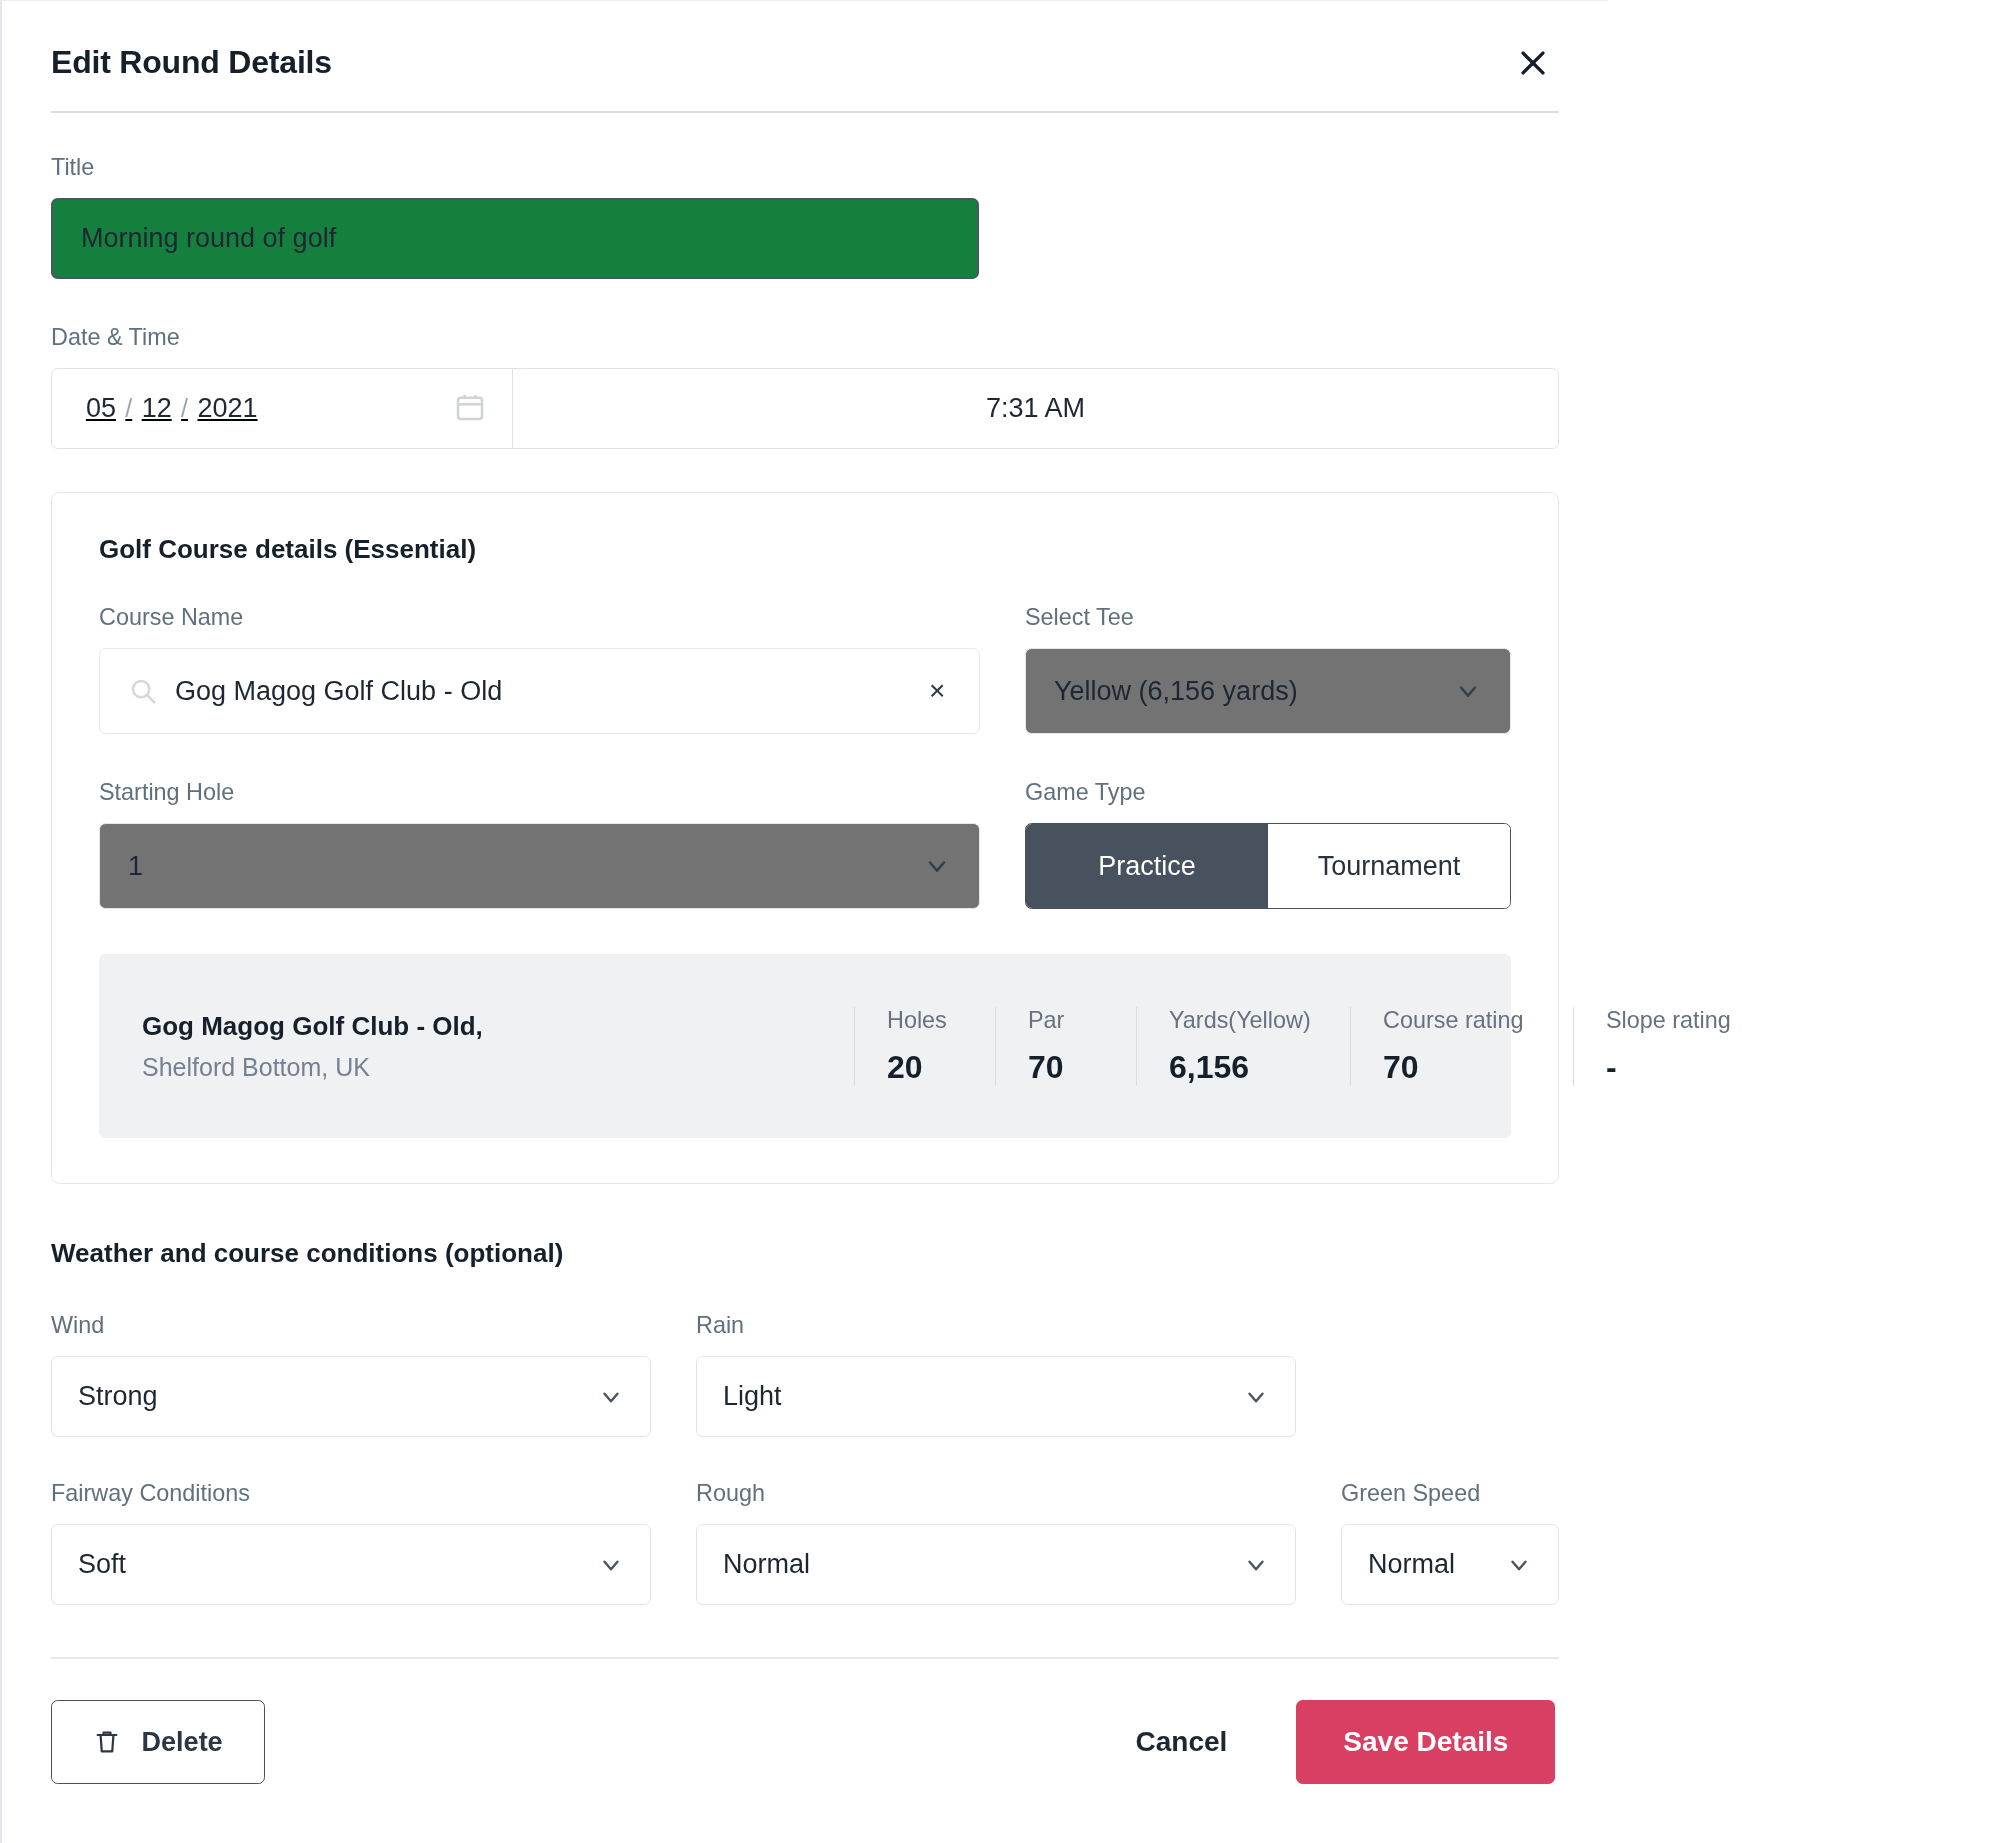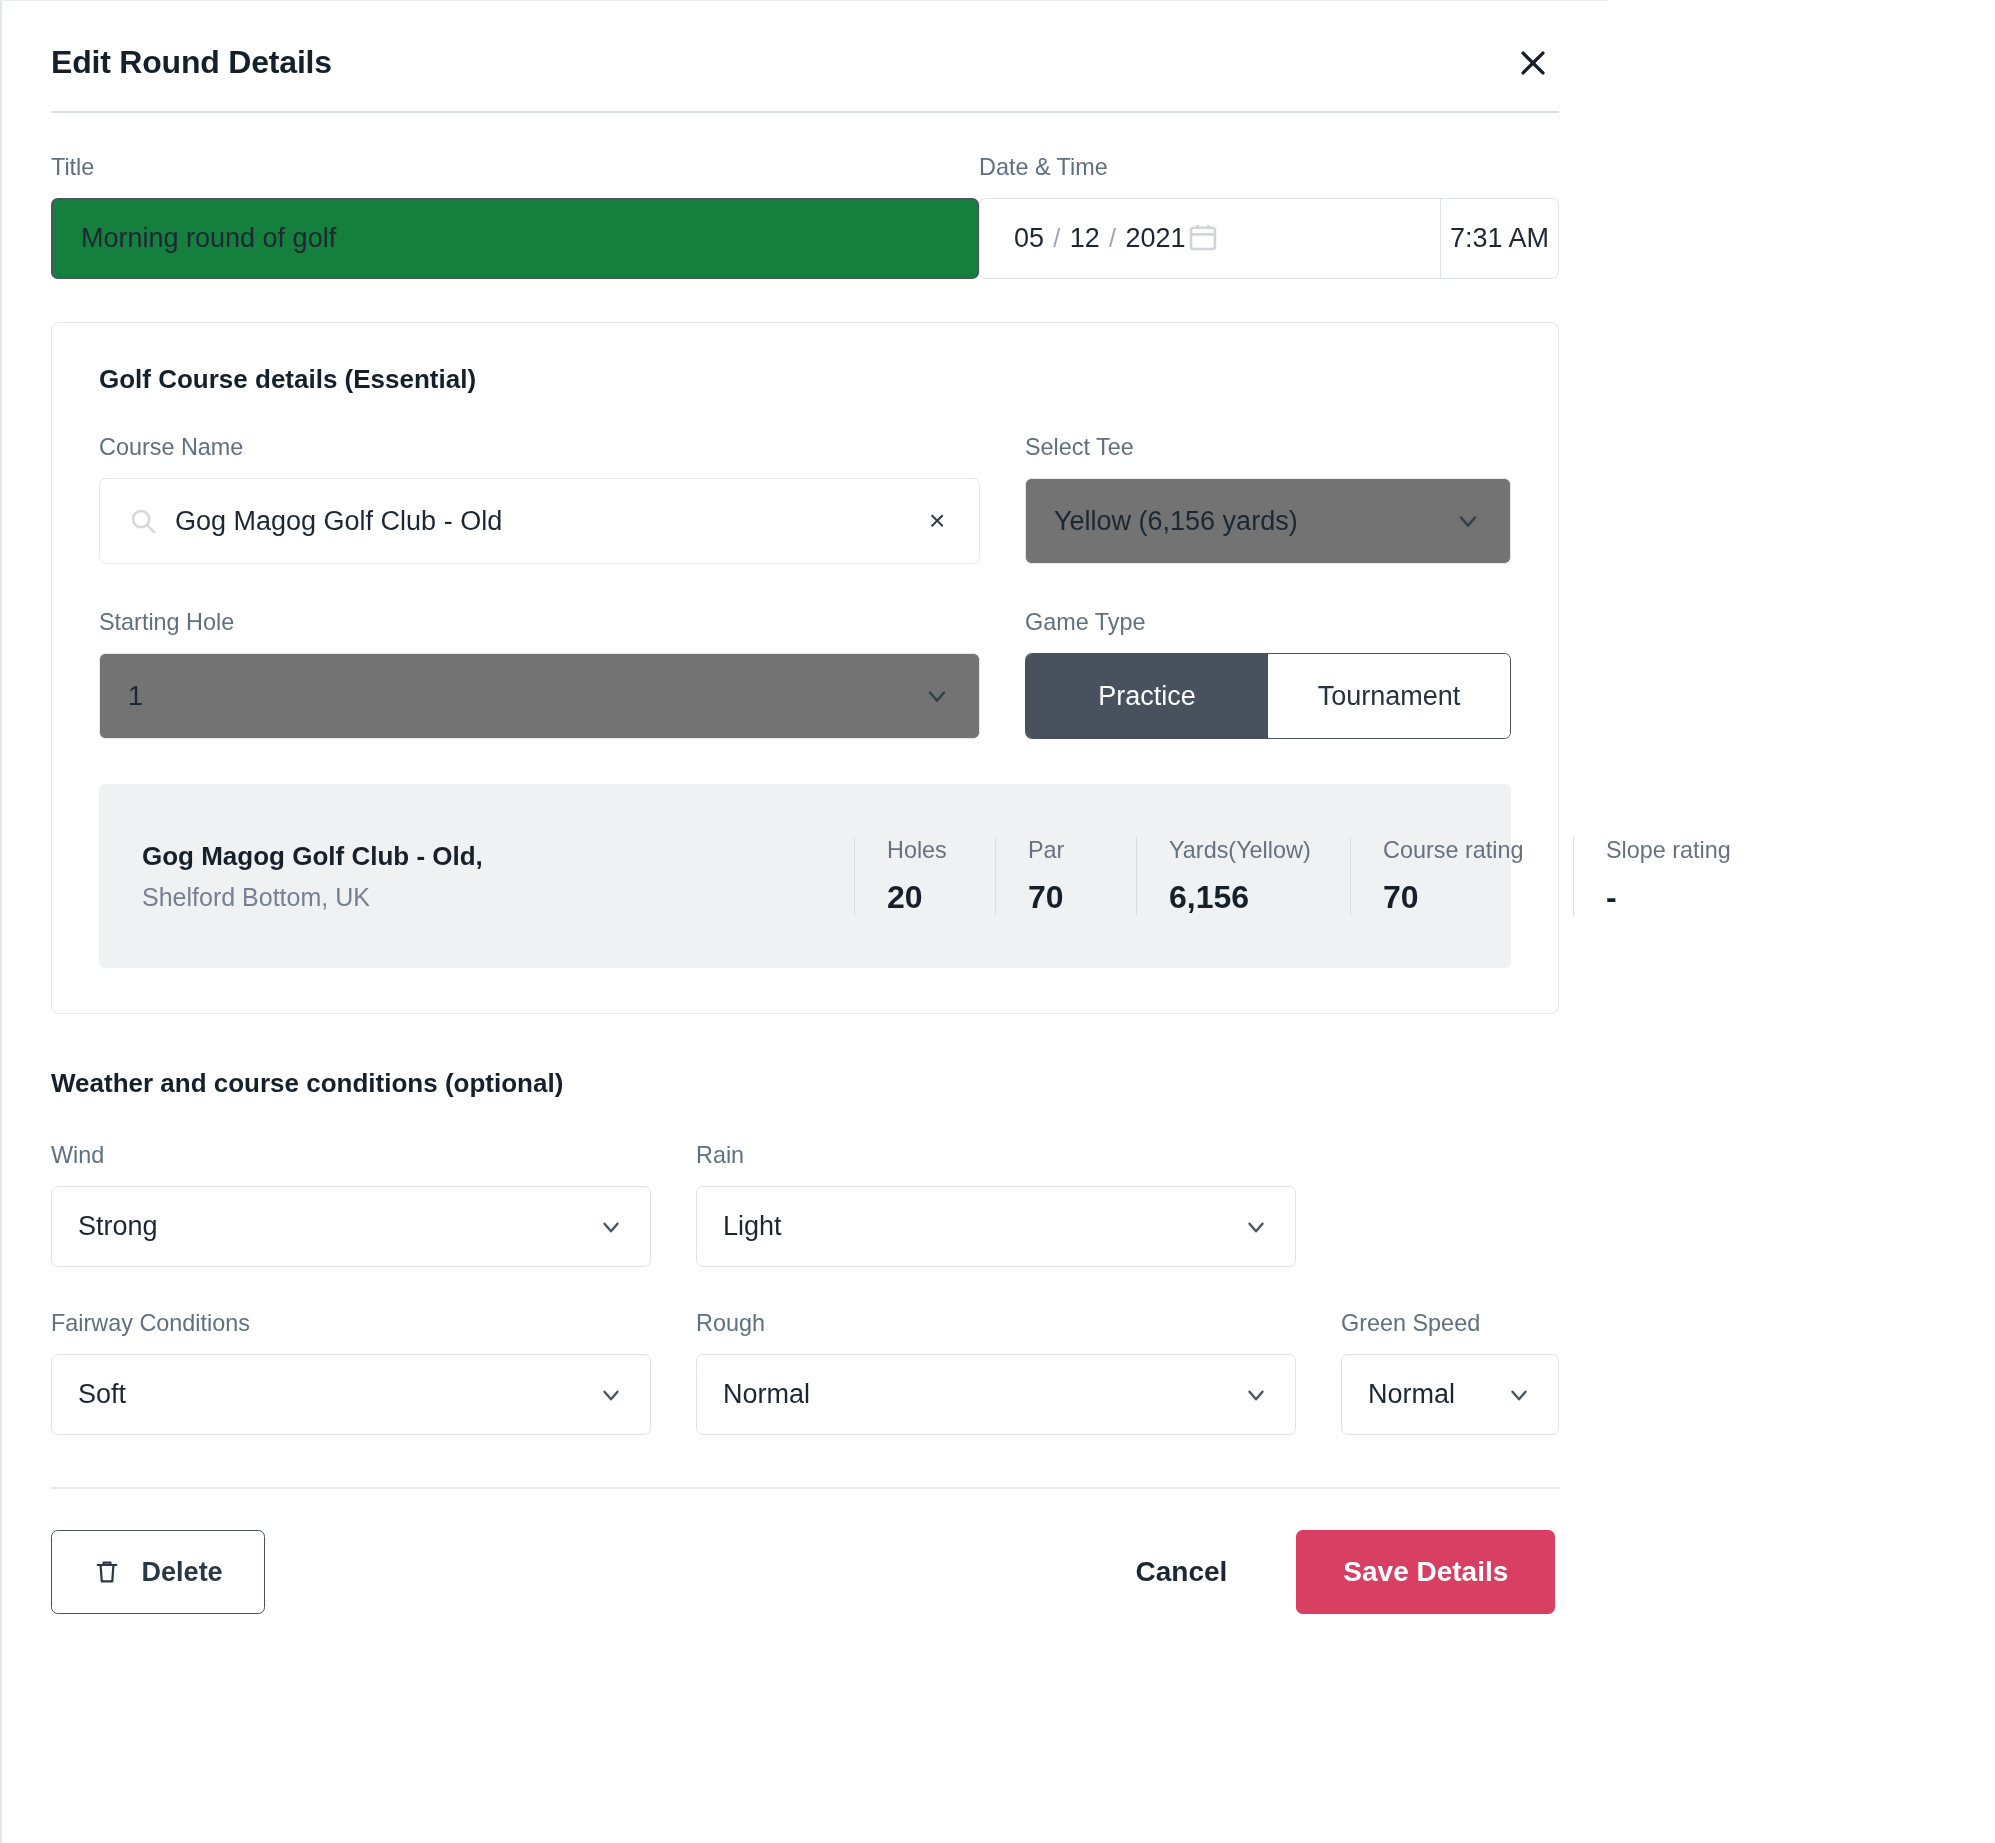--- a/index.html
+++ b/index.html
@@ -74,7 +74,9 @@
   
   .row-top {
     display: flex;
+    gap: 45px;
     margin-top: 41px;
+    flex-direction: column;
   }
   .col-title { width: 928px; }
   .col-date  { flex: 1; }

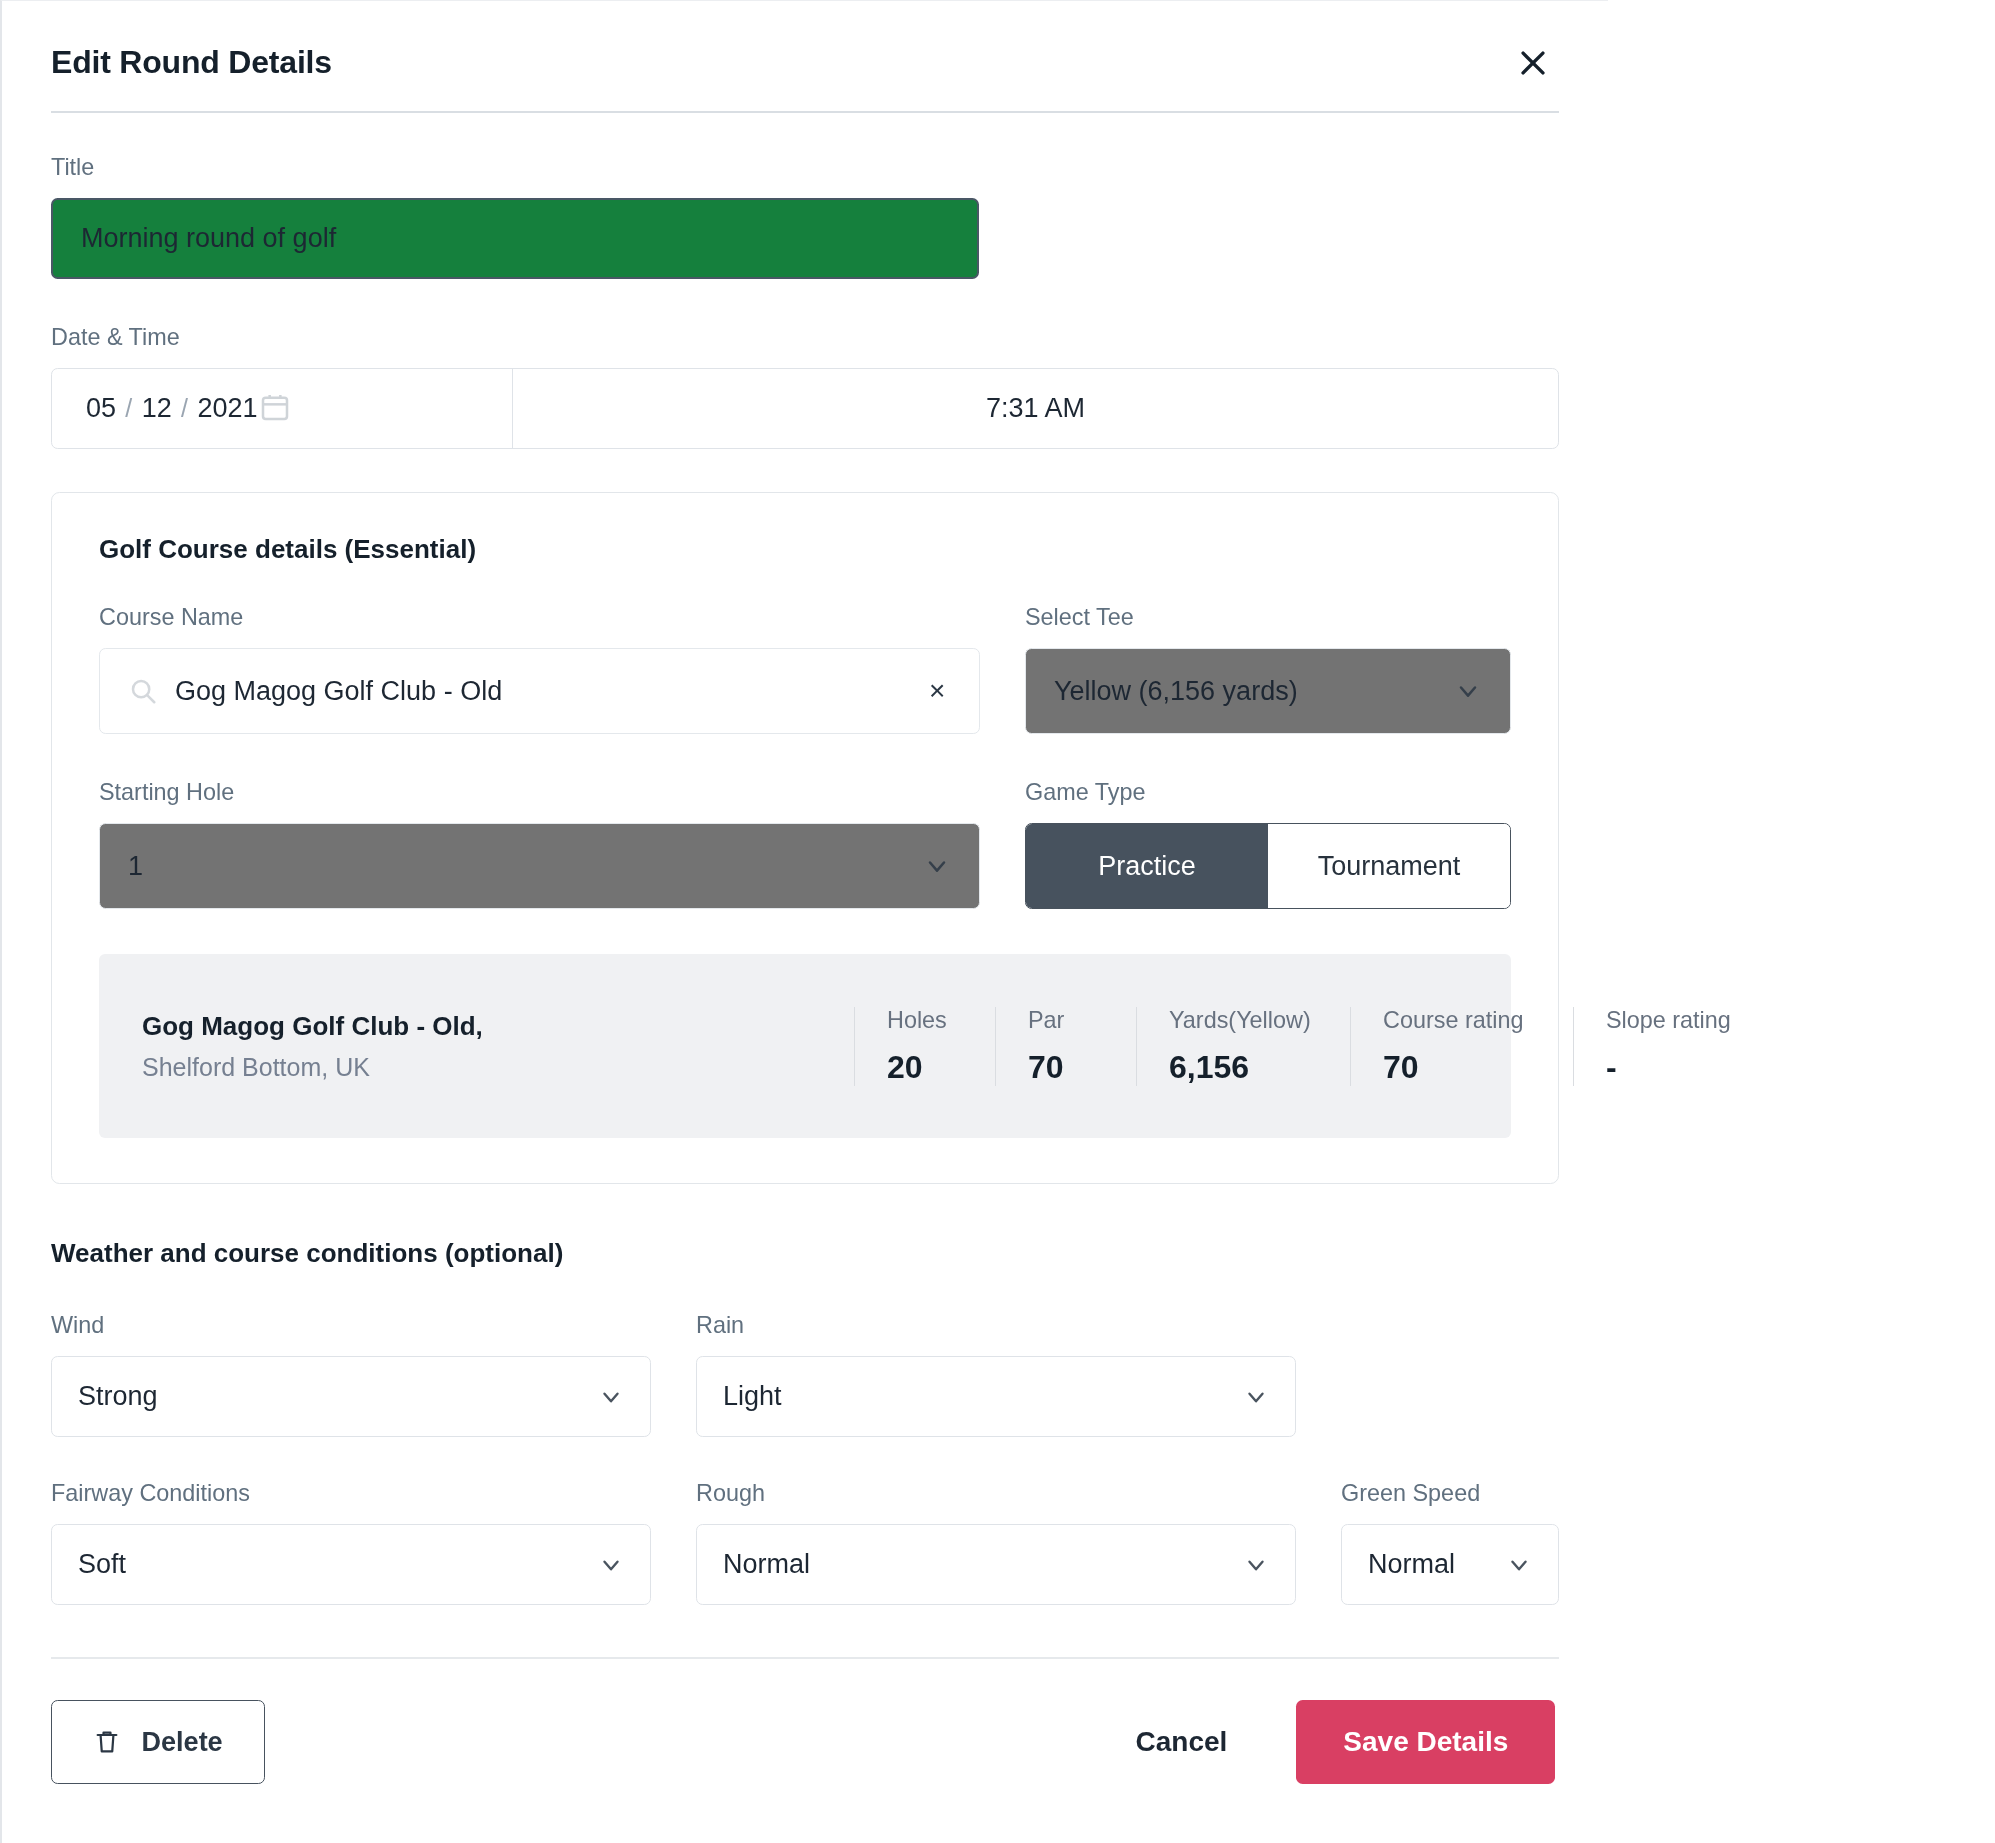--- a/index.html
+++ b/index.html
@@ -93,8 +93,10 @@
     flex: 0 0 461px;
     display: flex;
     align-items: center;
+    justify-content: space-between;
     padding: 0 26px 0 32px;
     border-right: 1.9px solid #dfe3e8;
+    text-decoration: underline;
   }
   .date-segments {
     display: flex;

